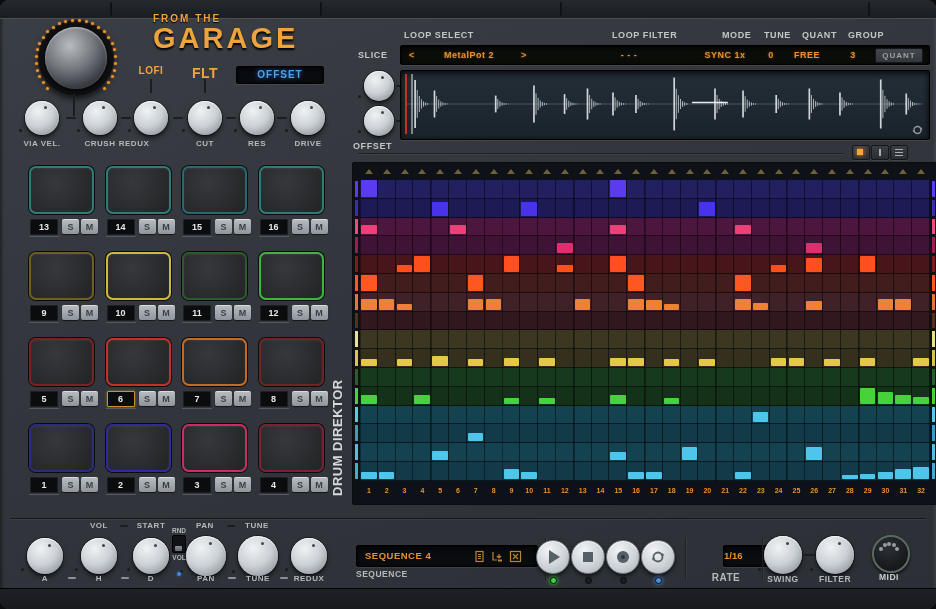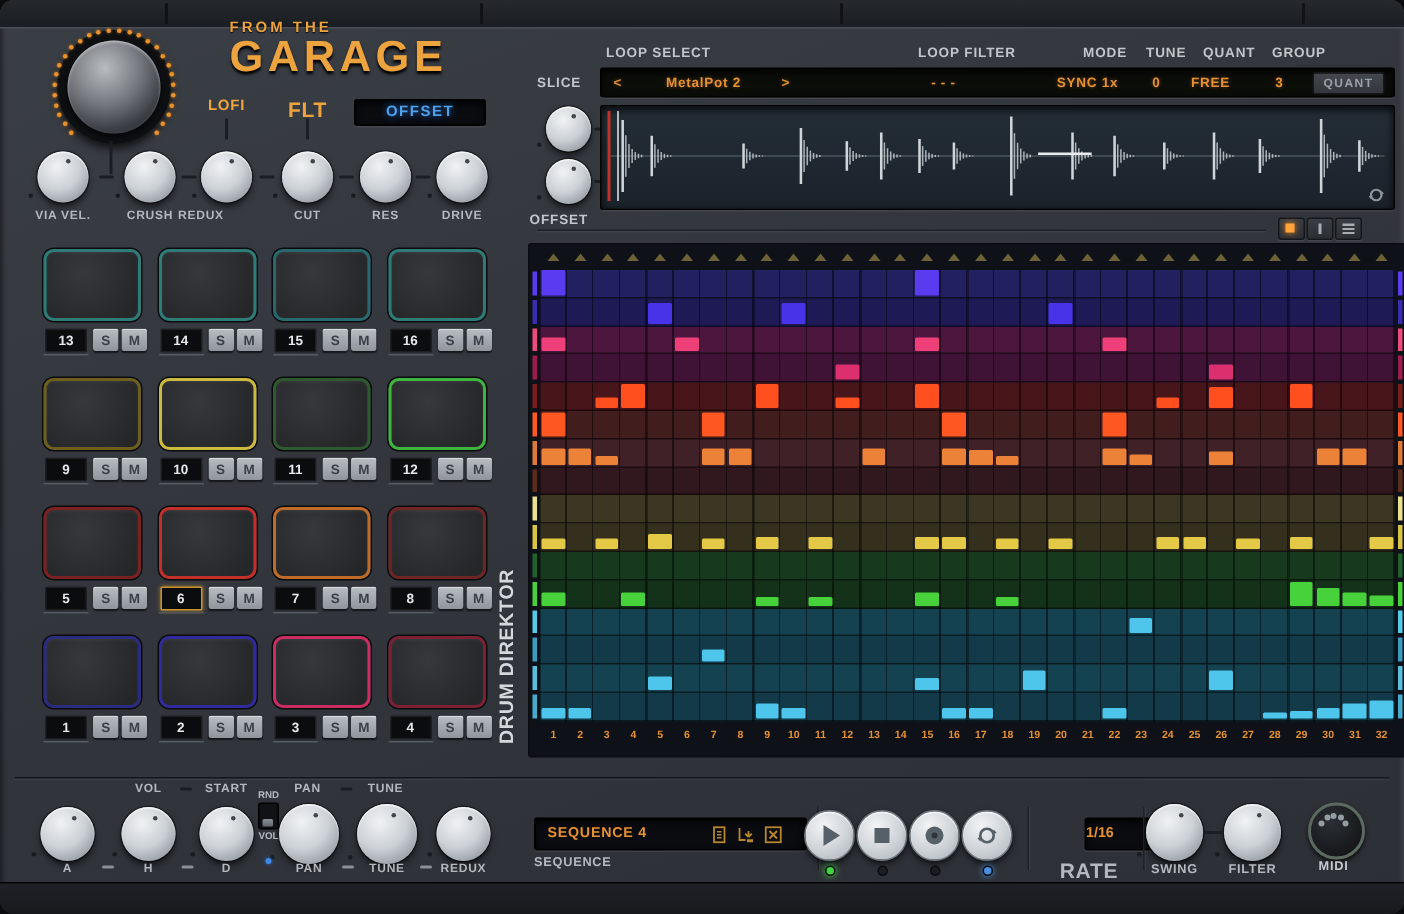--- a/index.html
+++ b/index.html
@@ -775,7 +775,7 @@
 
   <div class="vdiv" style="left:685px"></div>
   <div class="abs disp" id="ratedisp">1/16</div>
-  <div class="abs lbl center" style="left:697px;top:572px;width:58px;font-size:14px">RATE</div>
+  <div class="abs lbl center" style="left:697px;top:572px;width:58px;font-size:10px">RATE</div>
   <div class="vdiv" style="left:762px"></div>
 
   <div class="knob" style="left:764px;top:536px;width:38px;height:38px"></div>

